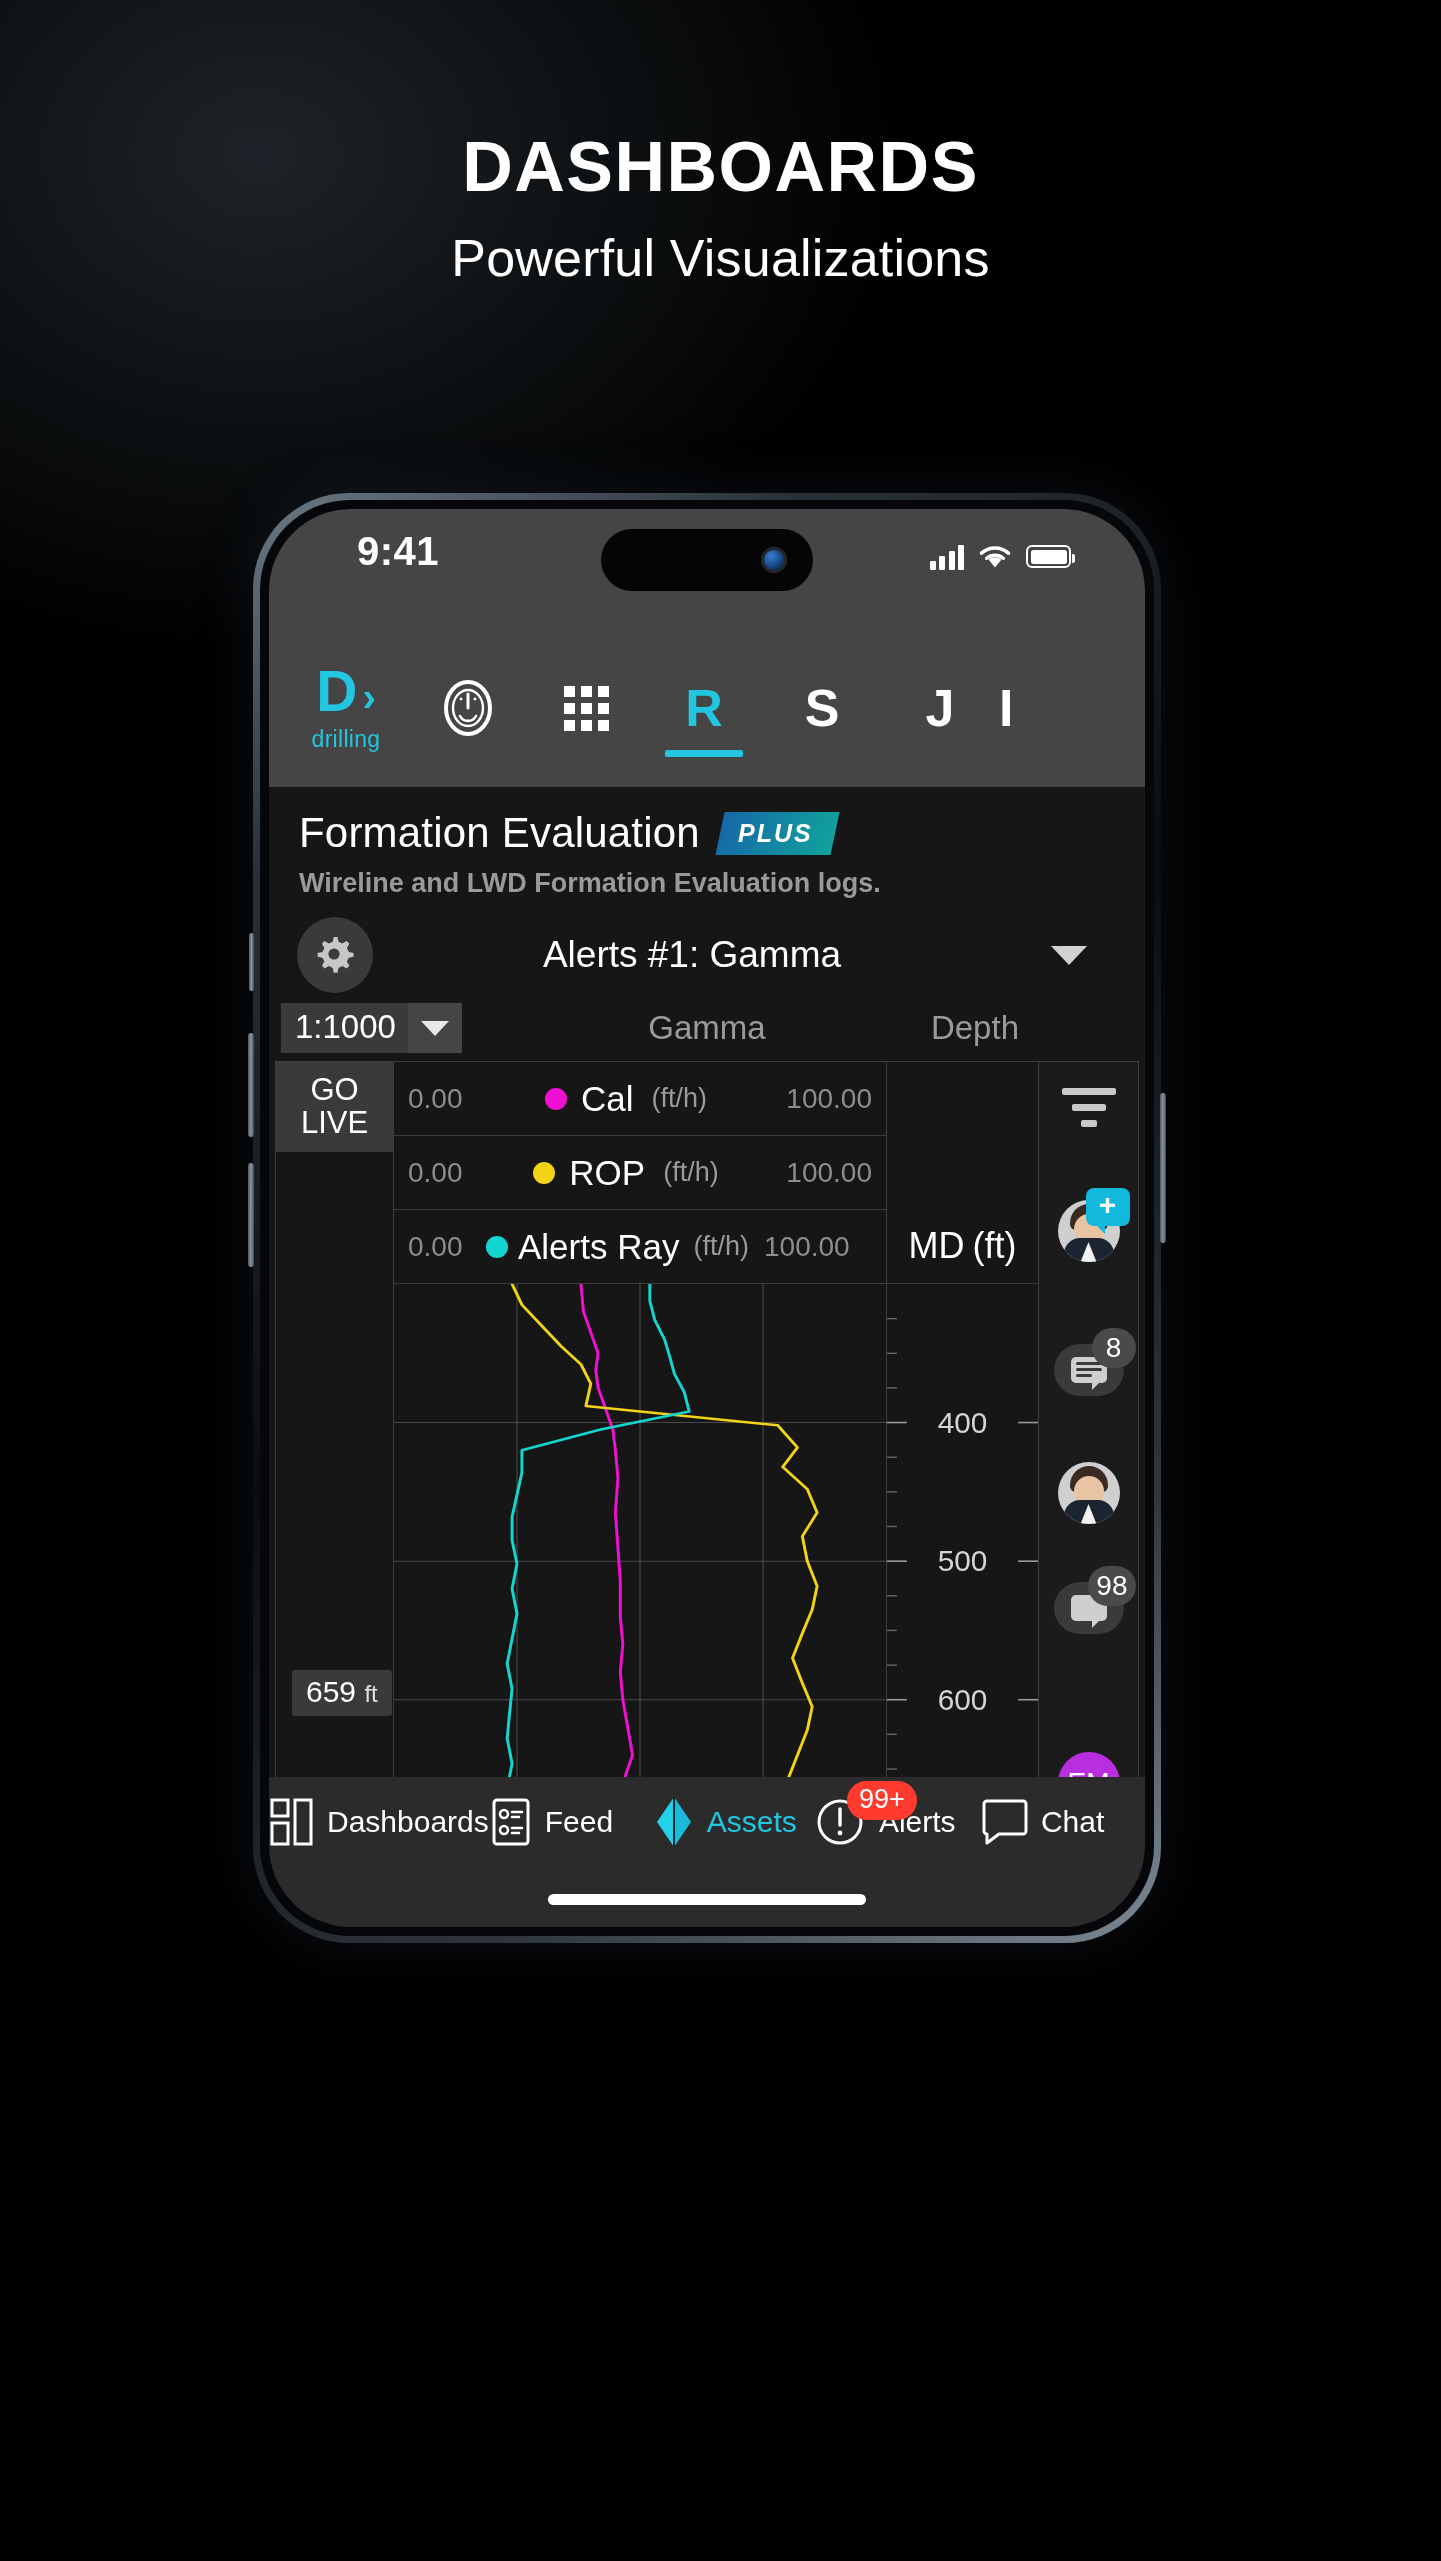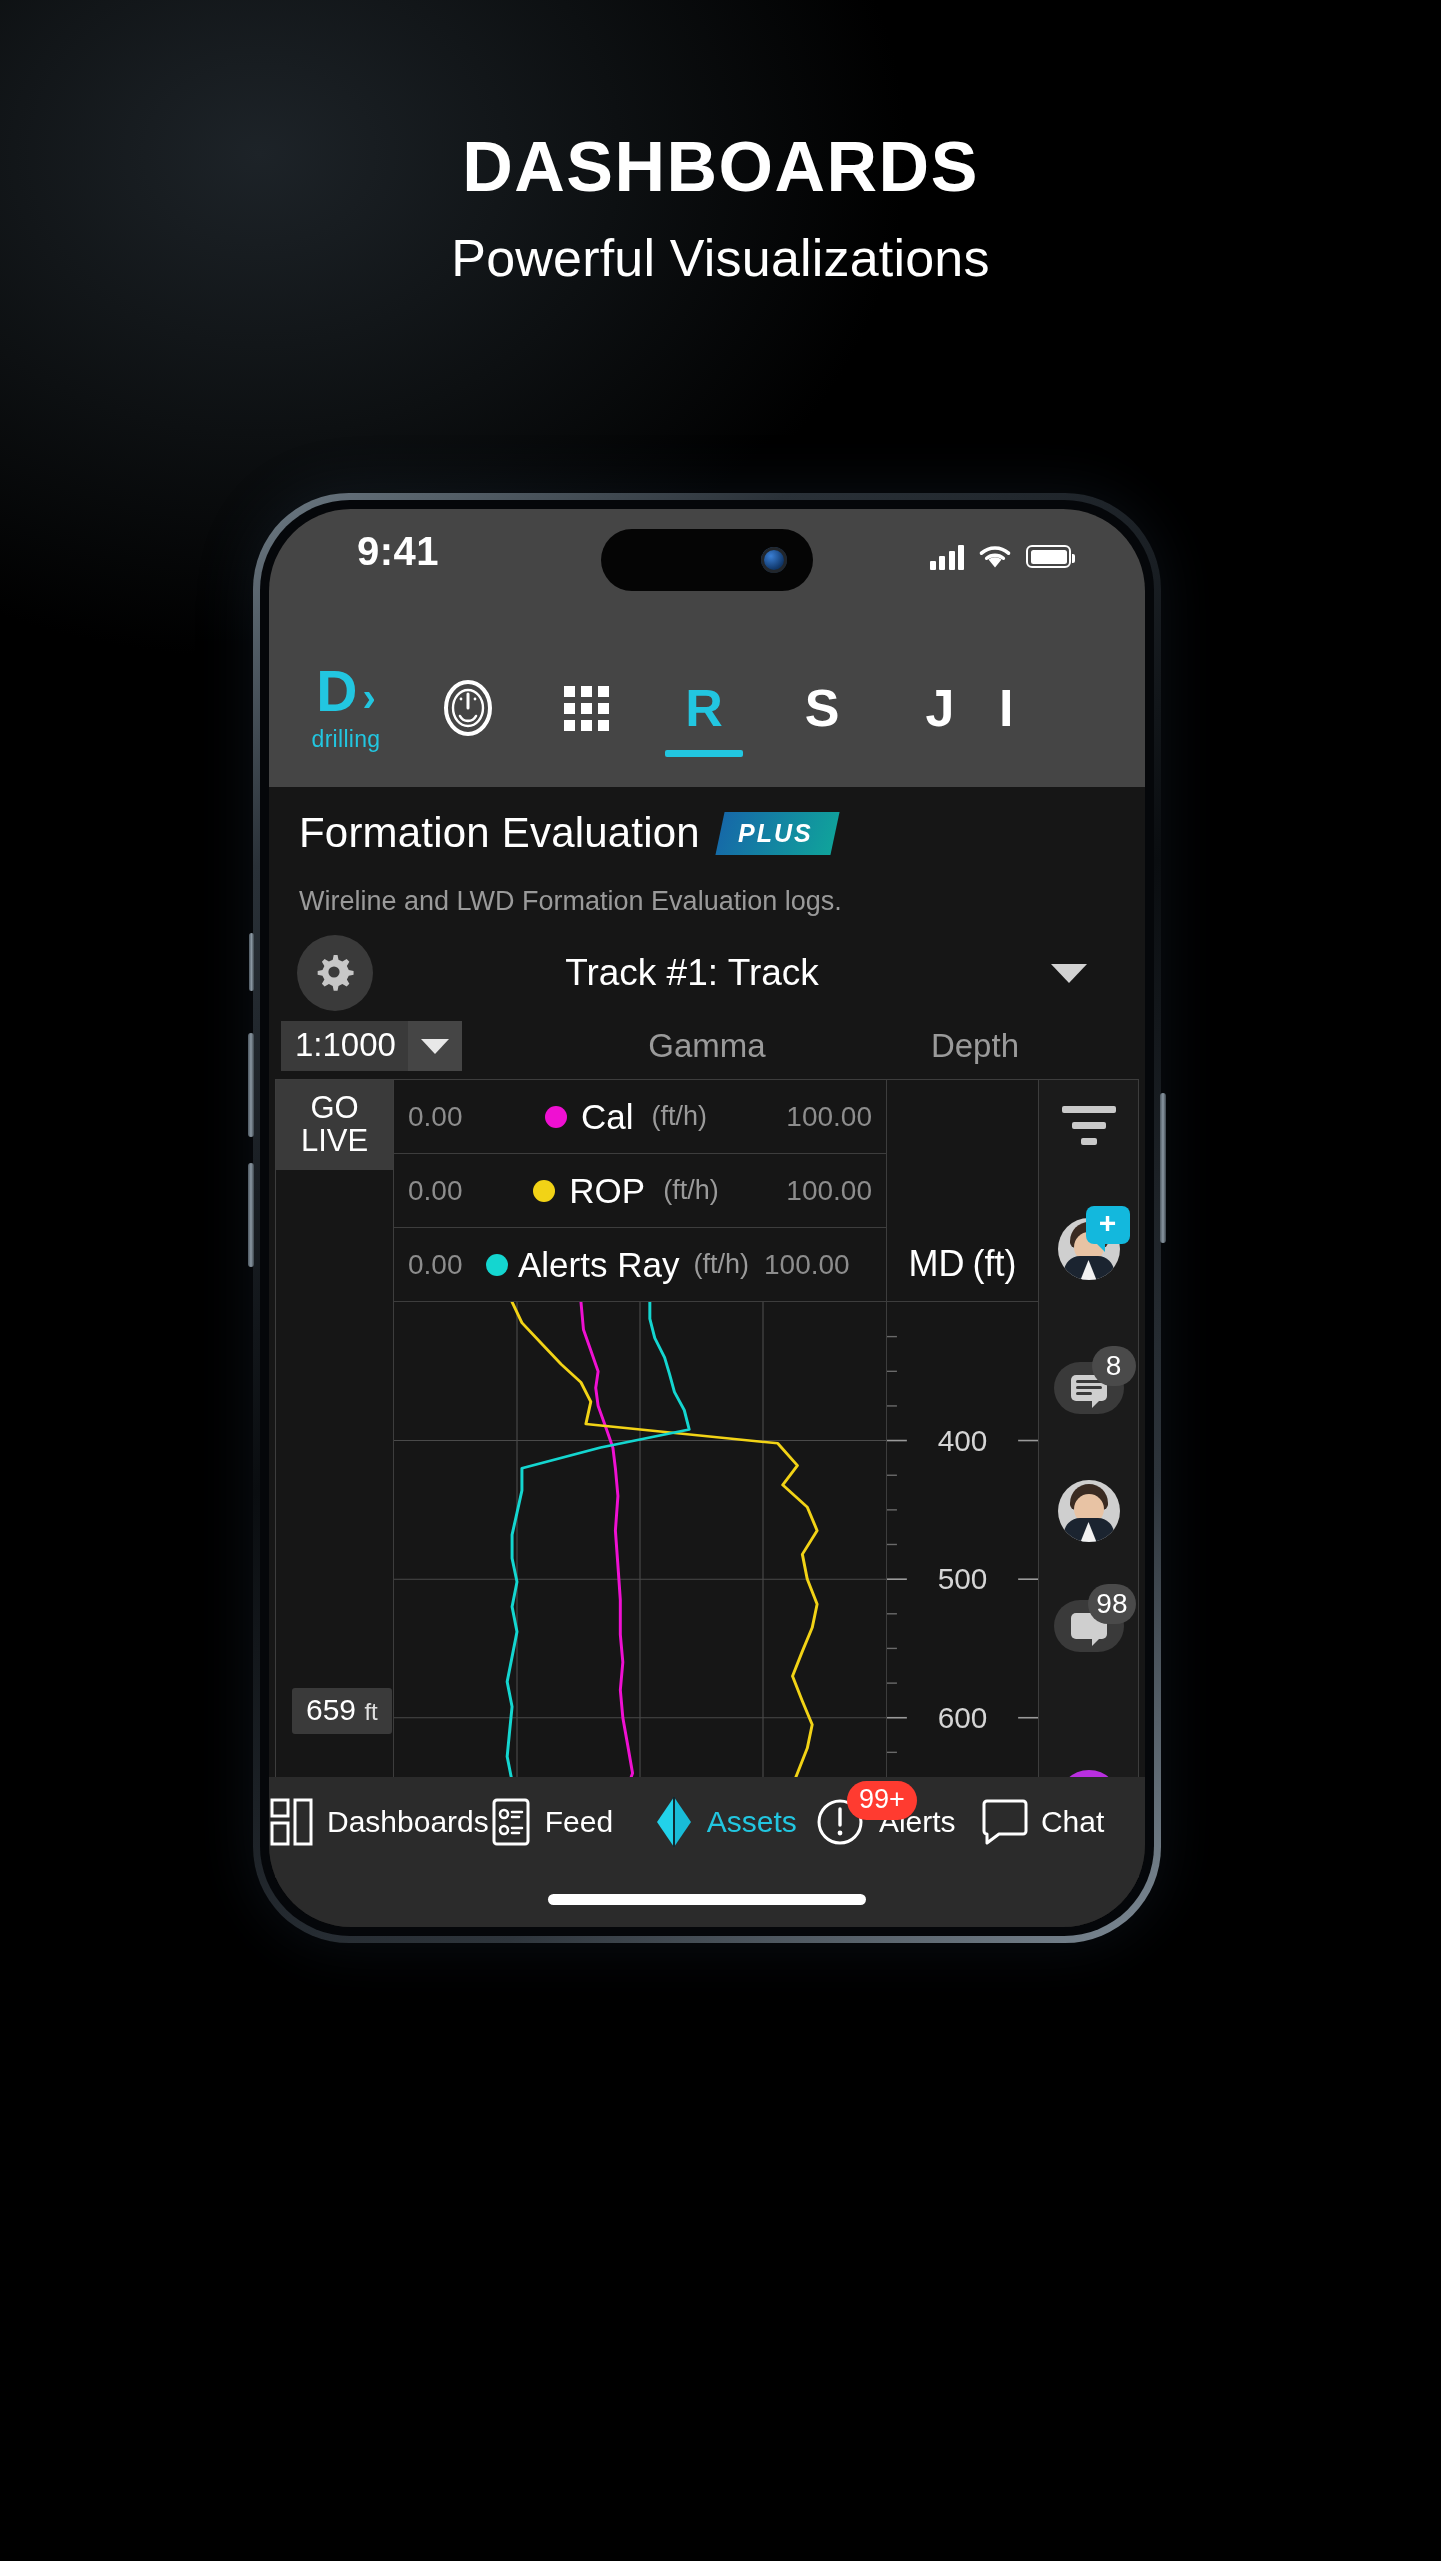--- a/index.html
+++ b/index.html
@@ -109,7 +109,7 @@
     transform: skewX(-12deg);
   }
   .plus-badge span{ display:inline-block; transform: skewX(12deg); }
-  .ph-sub { margin-top:29px; font-size:27px; color:#9a9a9a; }
+  .ph-sub { margin-top:11px; font-size:27px; color:#9a9a9a;font-weight:bold; }
 
   .track-row { display:flex; align-items:center; margin-top:22px; position:relative; height:68px;}
   .gear-btn { width:76px; height:76px; border-radius:50%; background:#3a3a3a;

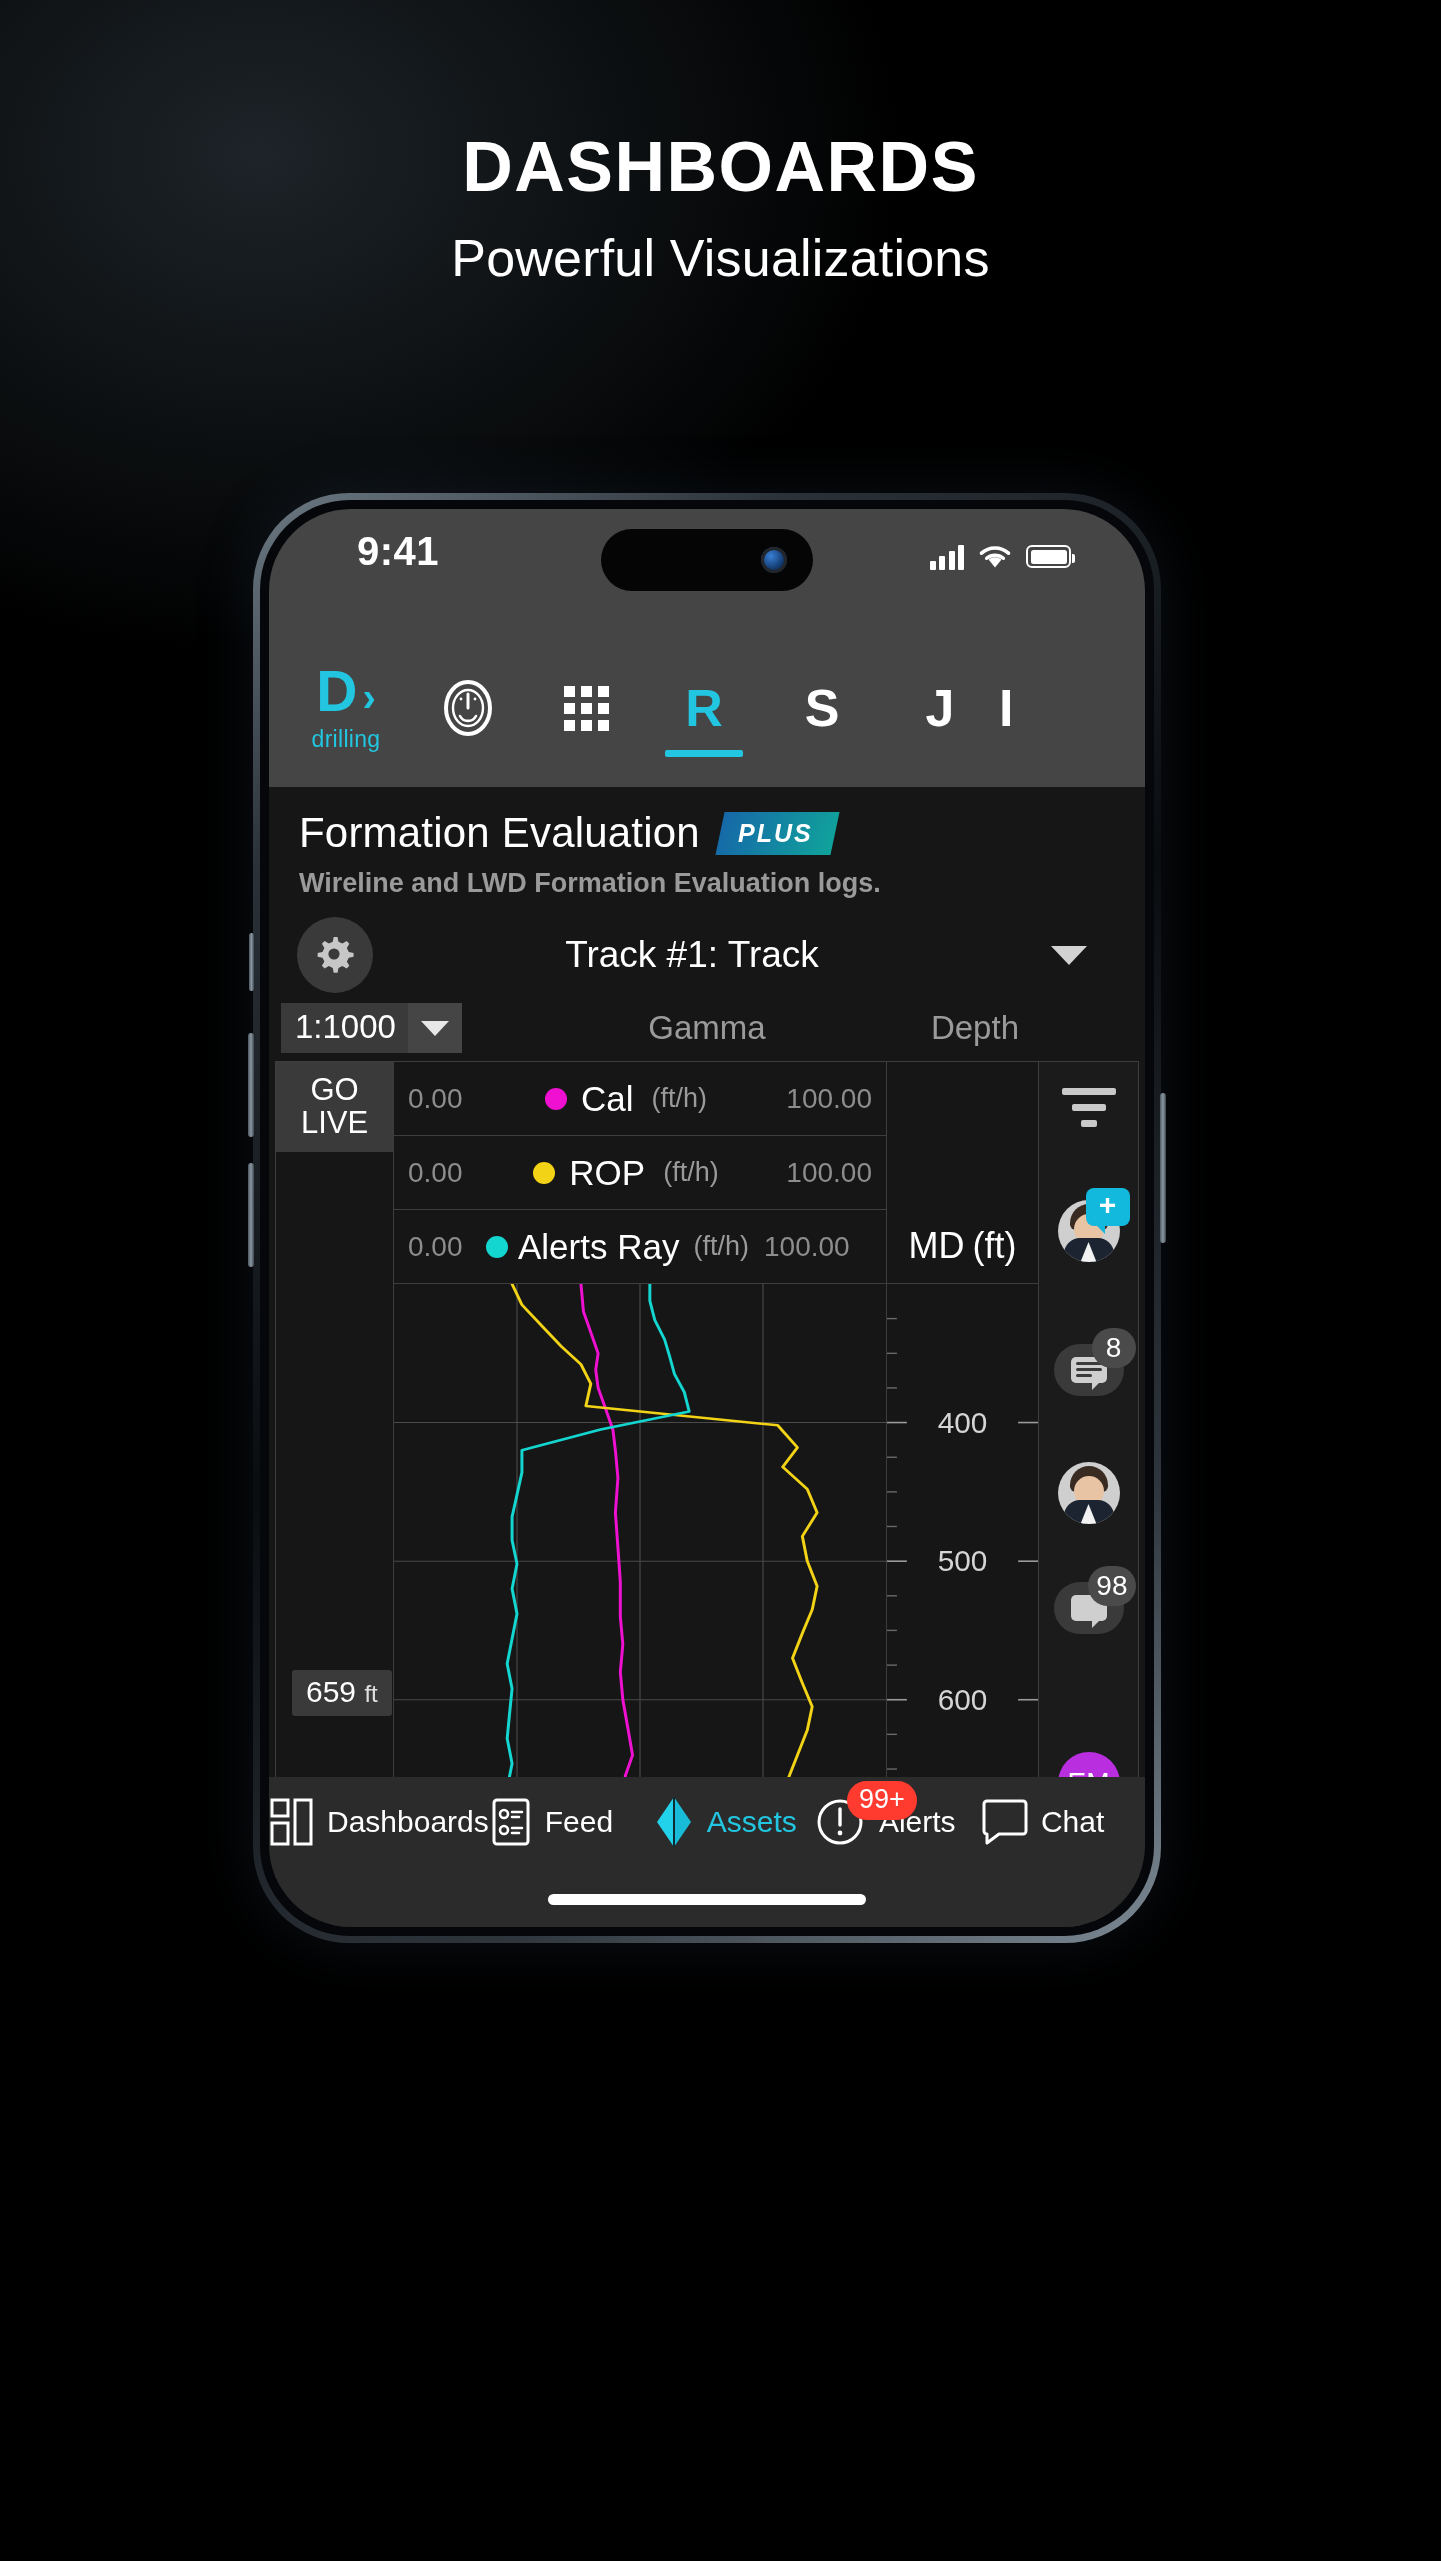--- a/index.html
+++ b/index.html
@@ -305,7 +305,7 @@
                   <circle cx="19" cy="19" r="5.6" fill="#3a3a3a"></circle>
                 </svg>
               </div>
-              <div class="track-name">Track #1: Track</div>
+              <div class="track-name">Alerts #1: Gamma</div>
               <span class="caret"></span>
             </div>
           </div>

